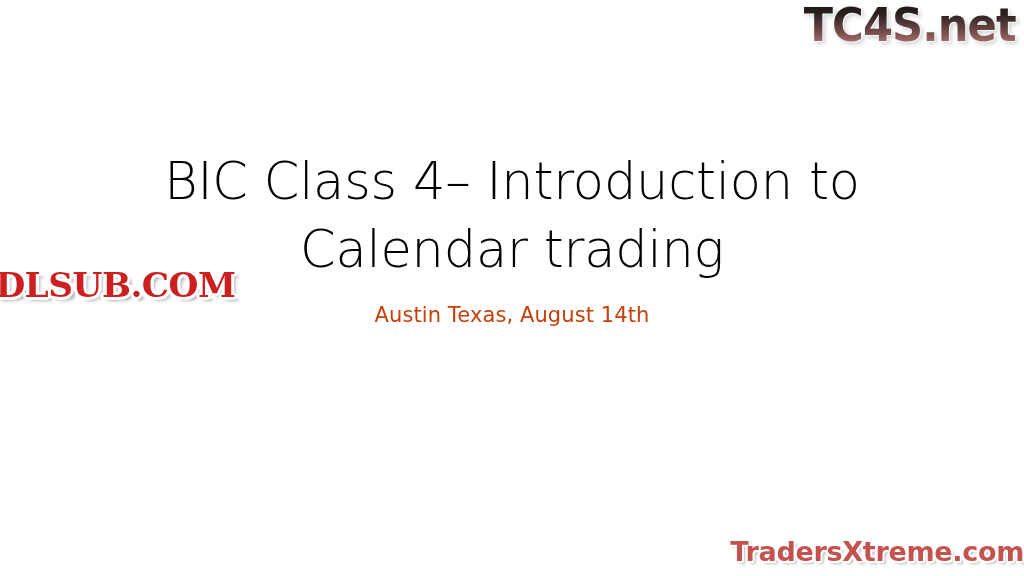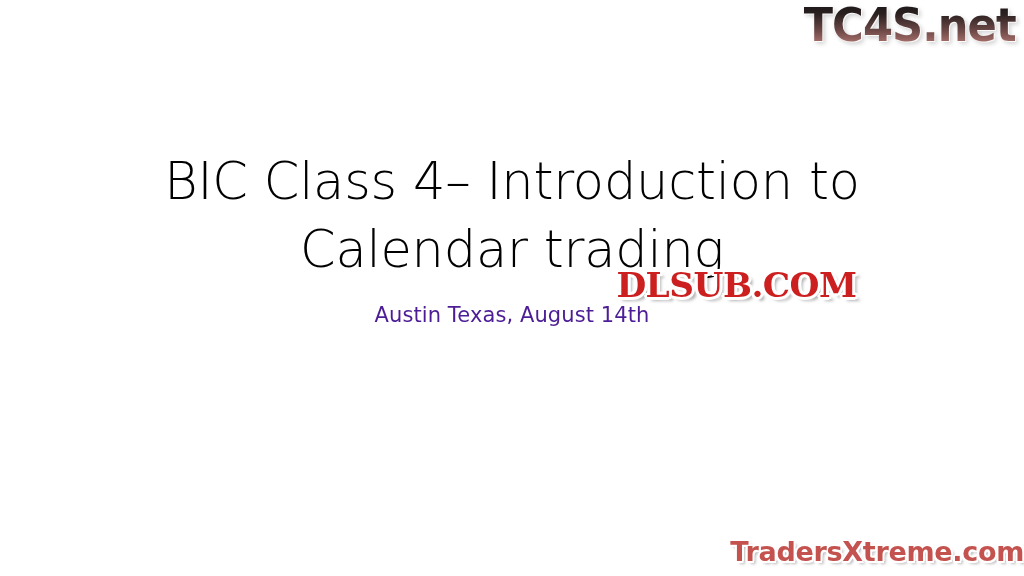--- a/index.html
+++ b/index.html
@@ -79,8 +79,8 @@
     position: absolute;
     left: 0;
     top: 268px;
-    width: 852px;
-    text-align: right;
+    width: 977px;
+    text-align: left;
     pointer-events: none;
   }
   .wm-center-text {

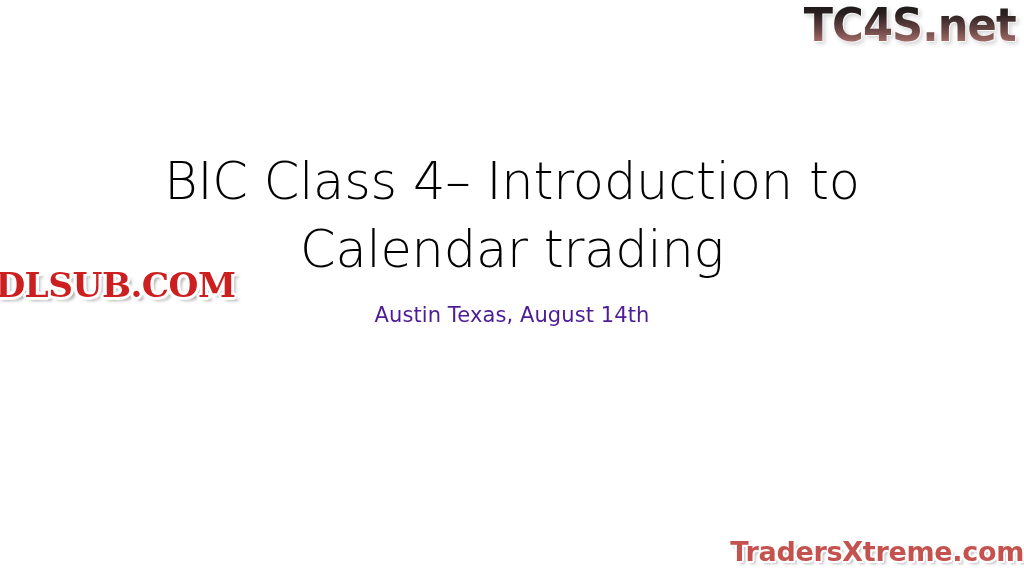--- a/index.html
+++ b/index.html
@@ -44,7 +44,7 @@
     font-weight: 400;
     font-size: 21px;
     line-height: 26px;
-    color: #4c1d95;
+    color: #c2410c;
     letter-spacing: 0.1px;
   }
 

